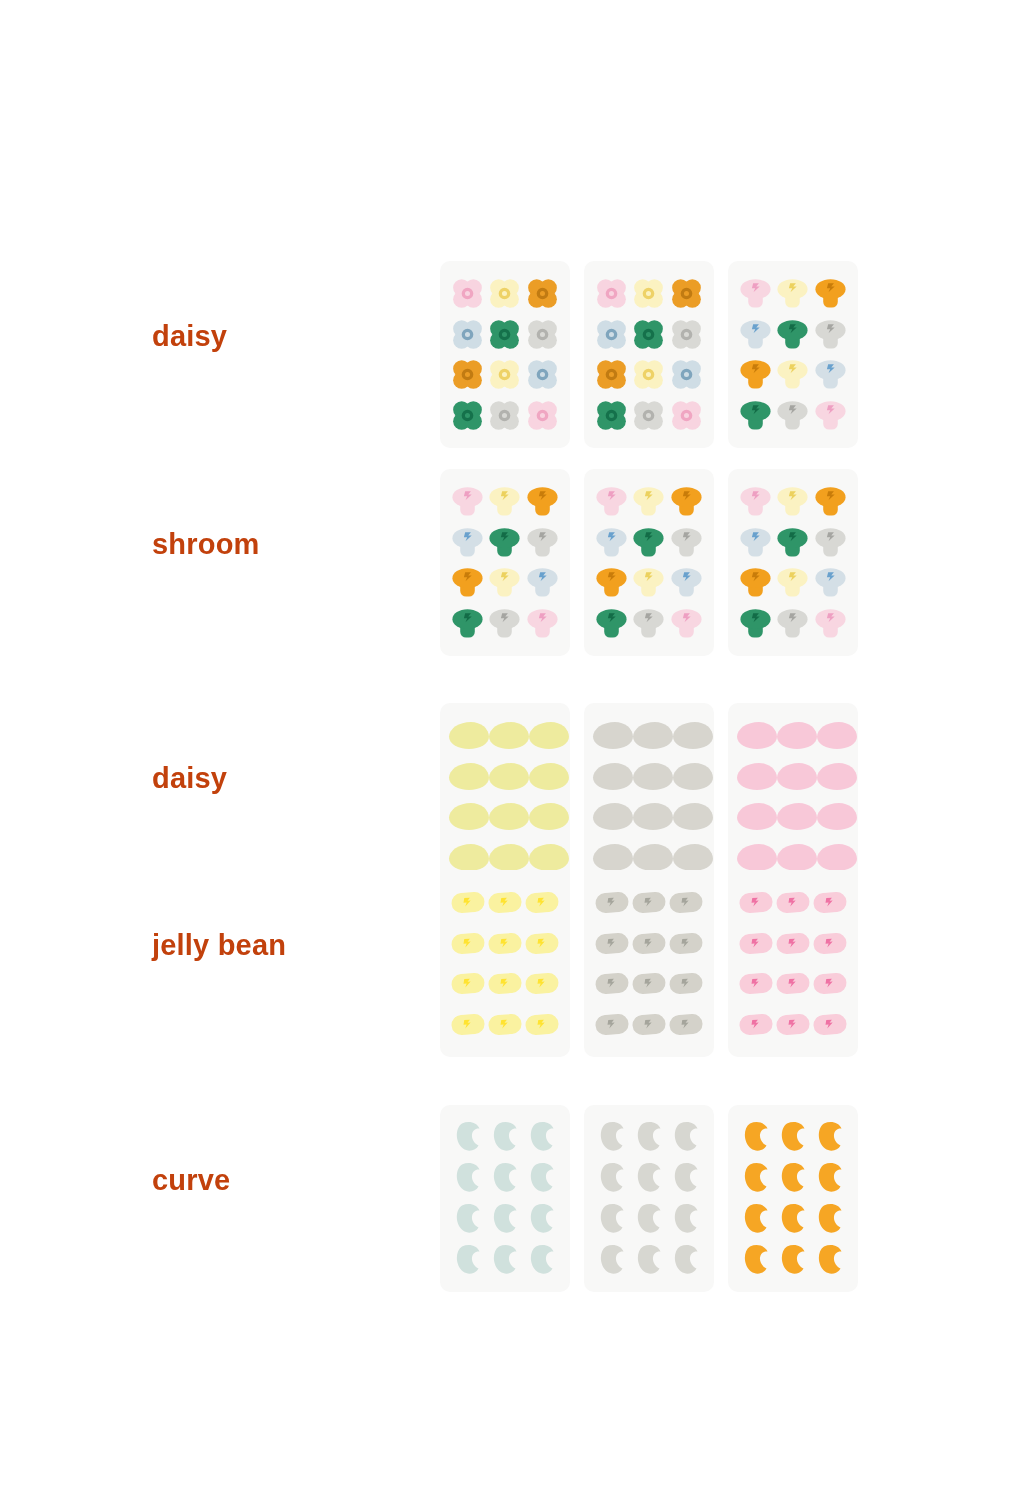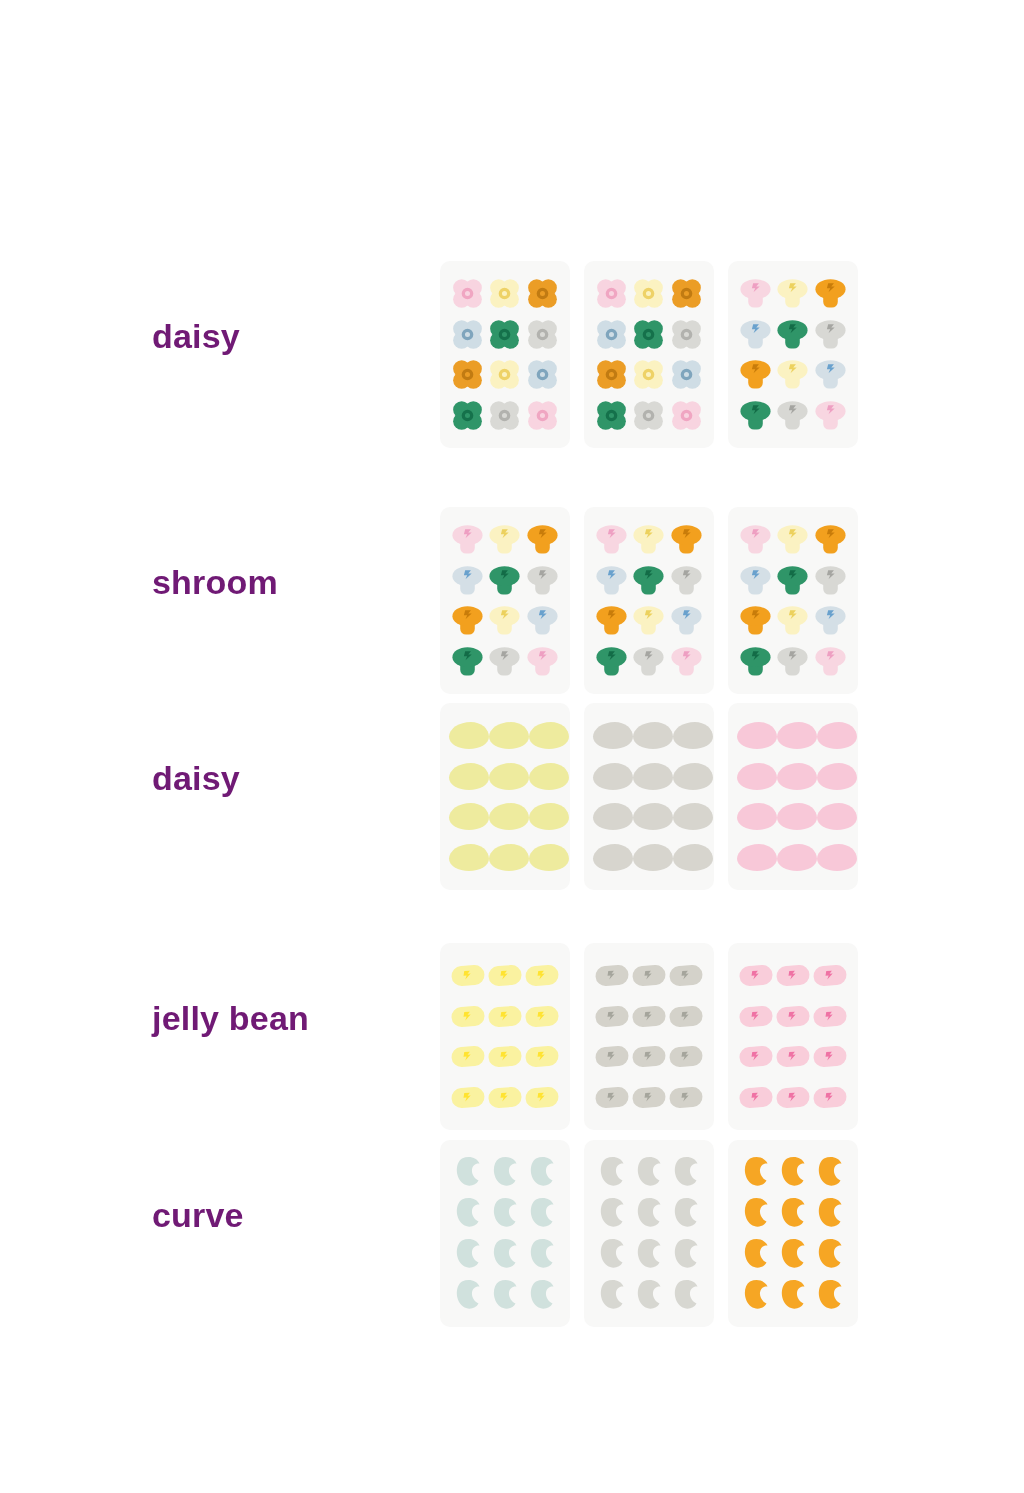--- a/index.html
+++ b/index.html
@@ -11,7 +11,7 @@
   .row-1{top:261px}.row-2{top:507px}.row-3{top:703px}.row-4{top:943px}.row-5{top:1140px}
   .label{
     position:absolute;left:152px;top:62px;
-    font-size:34px;font-weight:700;color:#701a75;line-height:27px;letter-spacing:0.2px;
+    font-size:29px;font-weight:700;color:#c2410c;line-height:27px;letter-spacing:0.2px;
     white-space:nowrap;
   }
   .cards{position:absolute;left:440px;top:0;display:flex;gap:14px;}

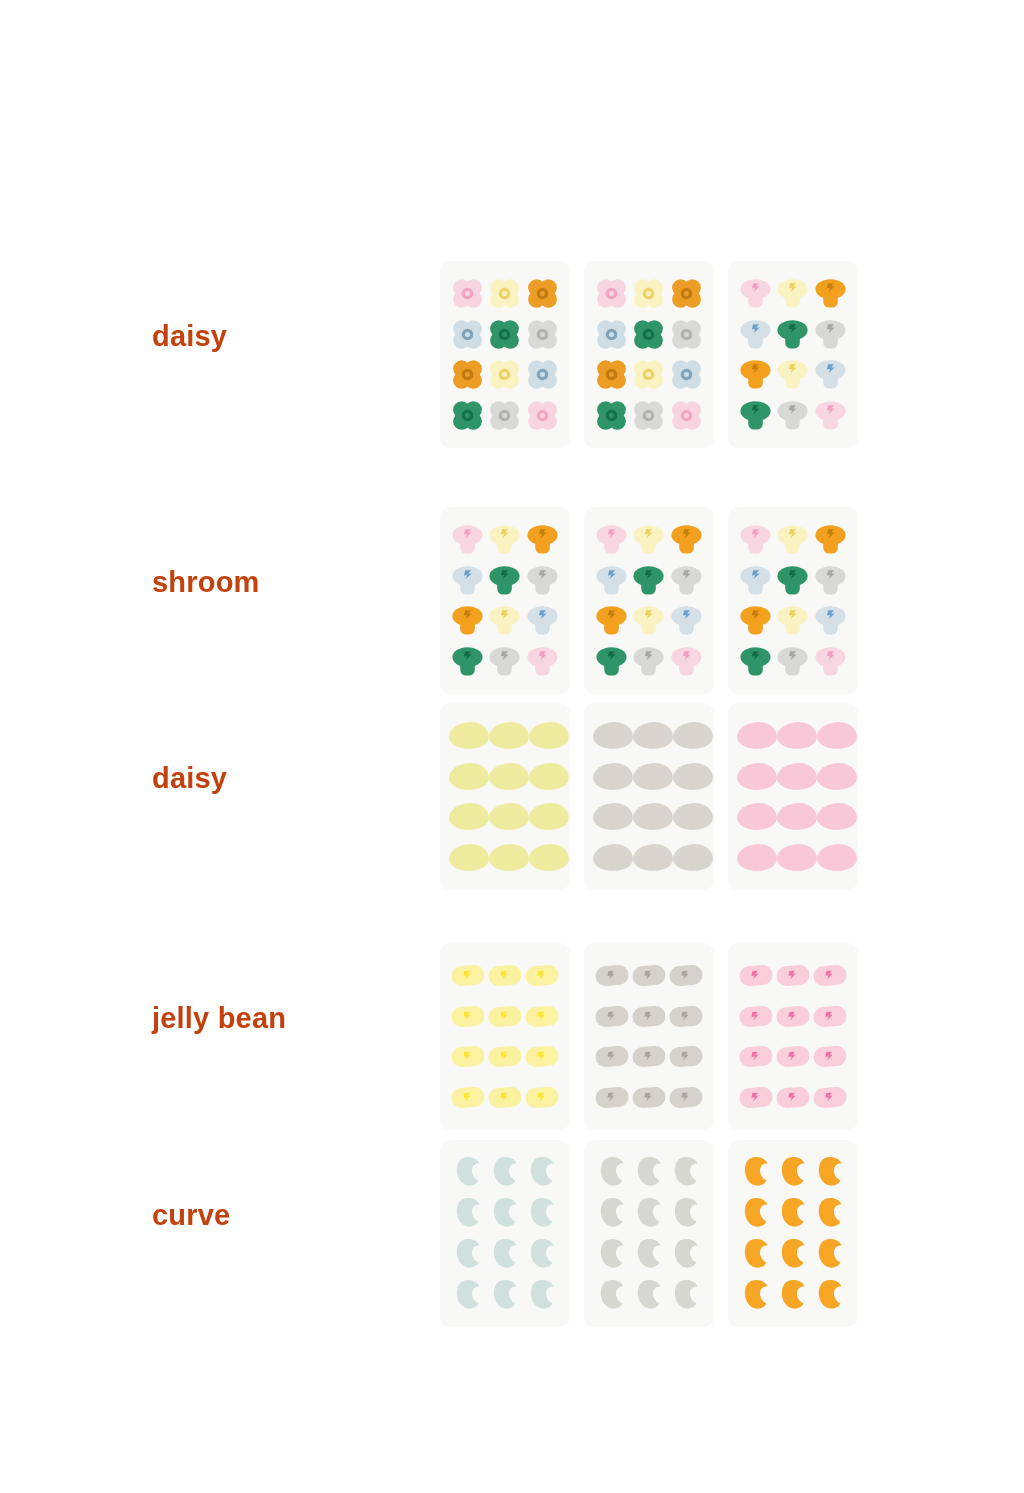--- a/index.html
+++ b/index.html
@@ -8,7 +8,7 @@
     overflow:hidden;font-family:"Liberation Sans",sans-serif;
   }
   .row{position:absolute;left:0;width:1024px;height:188px;}
-  .row-1{top:261px}.row-2{top:507px}.row-3{top:703px}.row-4{top:943px}.row-5{top:1140px}
+  .row-1{top:261px}.row-2{top:469px}.row-3{top:703px}.row-4{top:943px}.row-5{top:1140px}
   .label{
     position:absolute;left:152px;top:62px;
     font-size:29px;font-weight:700;color:#c2410c;line-height:27px;letter-spacing:0.2px;

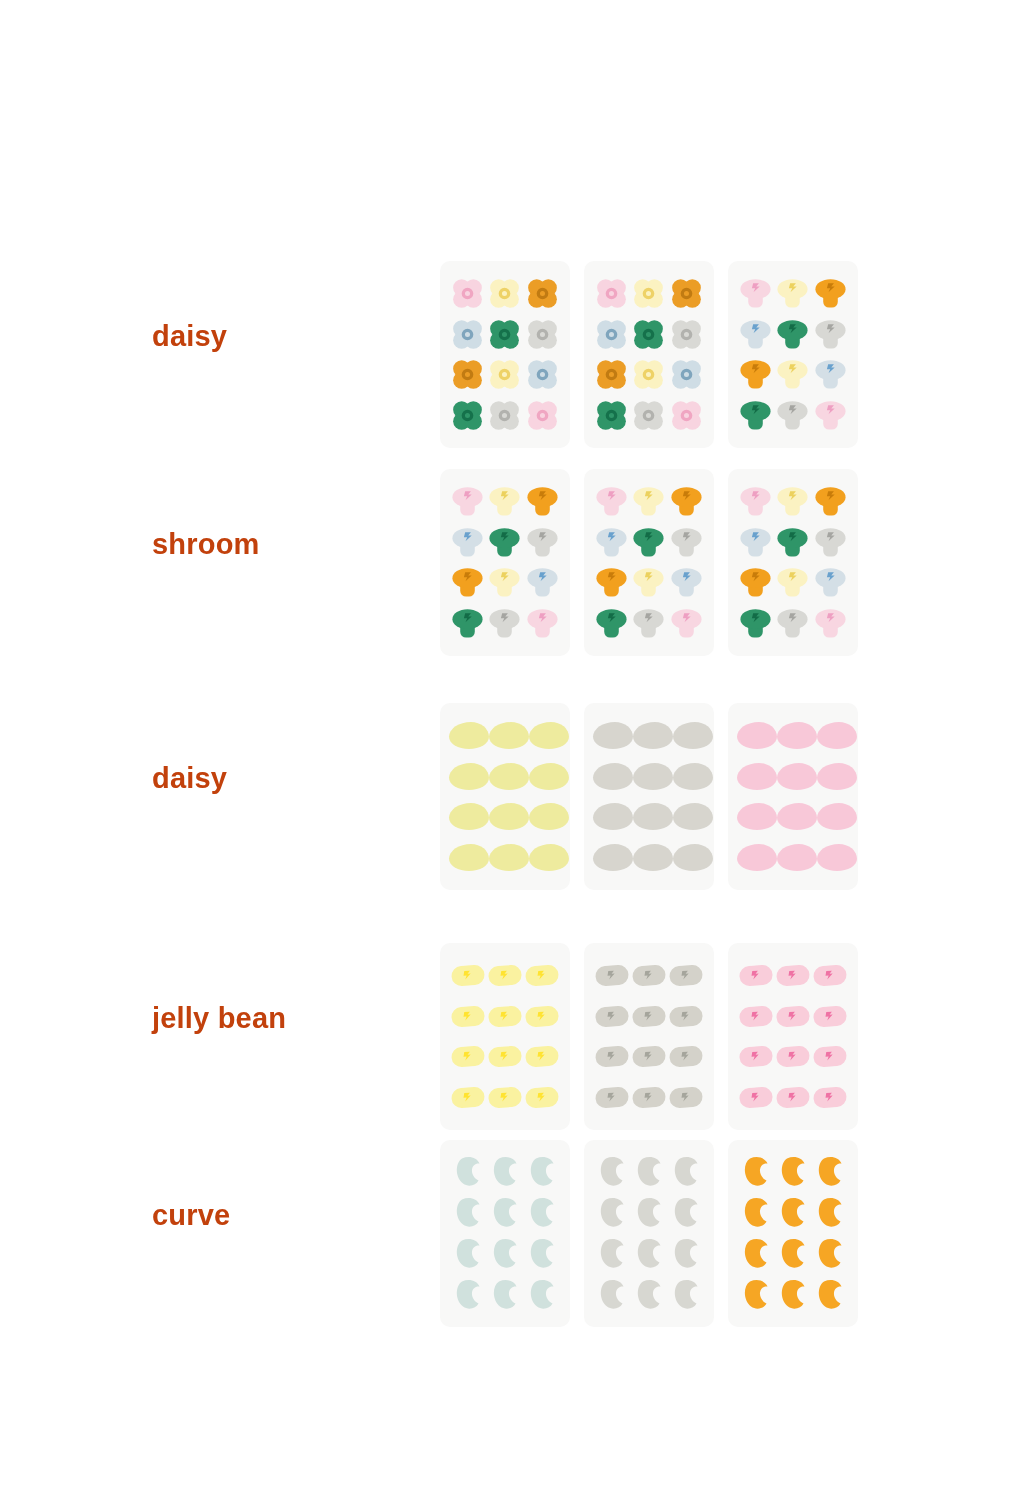--- a/index.html
+++ b/index.html
@@ -8,7 +8,7 @@
     overflow:hidden;font-family:"Liberation Sans",sans-serif;
   }
   .row{position:absolute;left:0;width:1024px;height:188px;}
-  .row-1{top:261px}.row-2{top:469px}.row-3{top:703px}.row-4{top:943px}.row-5{top:1140px}
+  .row-1{top:261px}.row-2{top:469px}.row-3{top:703px}.row-4{top:870px}.row-5{top:1140px}
   .label{
     position:absolute;left:152px;top:62px;
     font-size:29px;font-weight:700;color:#c2410c;line-height:27px;letter-spacing:0.2px;

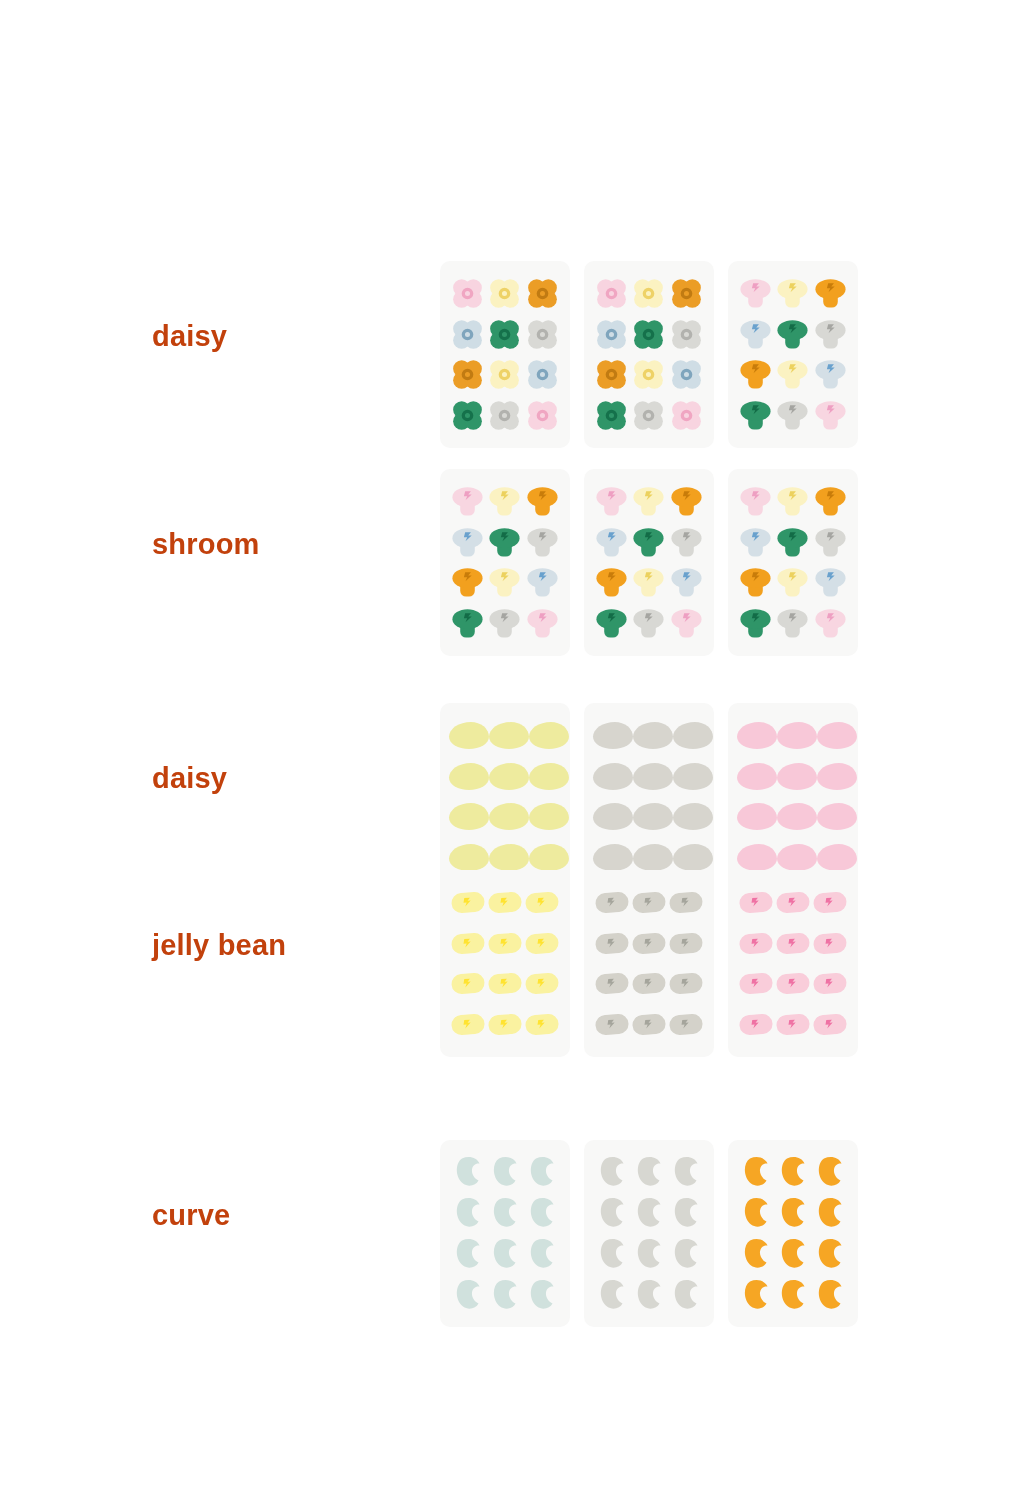--- a/index.html
+++ b/index.html
@@ -8,7 +8,7 @@
     overflow:hidden;font-family:"Liberation Sans",sans-serif;
   }
   .row{position:absolute;left:0;width:1024px;height:188px;}
-  .row-1{top:261px}.row-2{top:469px}.row-3{top:703px}.row-4{top:870px}.row-5{top:1140px}
+  .row-1{top:261px}.row-2{top:469px}.row-3{top:703px}.row-4{top:870px}.row-5{top:1105px}
   .label{
     position:absolute;left:152px;top:62px;
     font-size:29px;font-weight:700;color:#c2410c;line-height:27px;letter-spacing:0.2px;

